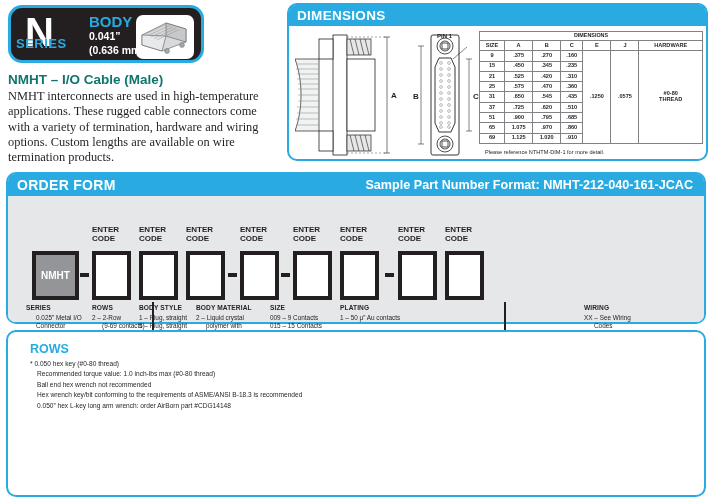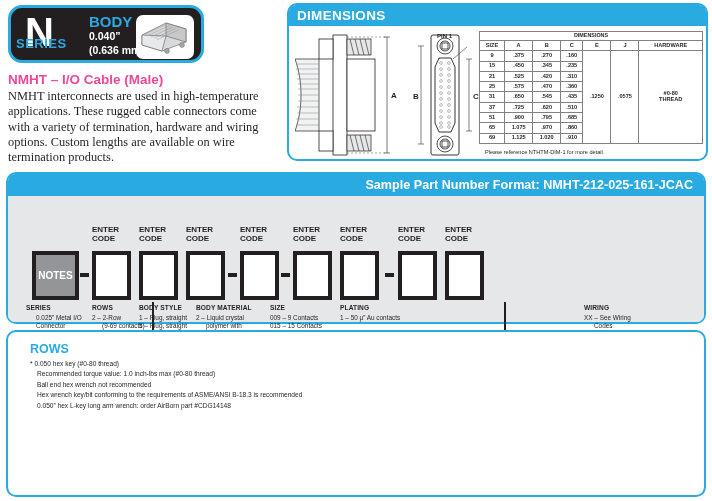--- a/index.html
+++ b/index.html
@@ -81,7 +81,7 @@
   <div class="bigN">N</div>
   <div class="series">SERIES</div>
   <div class="nano">BODY</div>
-  <div class="sz1">0.040”</div>
+  <div class="sz1">0.041”</div>
   <div class="sz2">(0.636 mm)</div>
   <div class="photo">
     <svg width="58" height="44" viewBox="0 0 58 44">

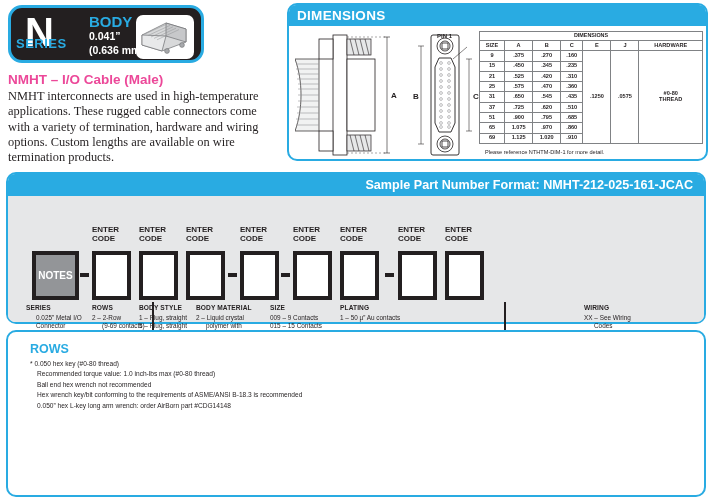--- a/index.html
+++ b/index.html
@@ -22,7 +22,7 @@
         background:#fff;border-radius:7px;}
 
   
-  #ltitle{position:absolute;left:8px;top:72px;font-size:13.5px;font-weight:bold;color:#ec4899;}
+  #ltitle{position:absolute;left:8px;top:72px;font-size:13.5px;font-weight:bold;color:#0f766e;}
   #lbody{position:absolute;left:8px;top:89px;width:258px;font-family:"Liberation Serif",serif;
          font-size:12.4px;line-height:15.3px;color:#231f20;}
 

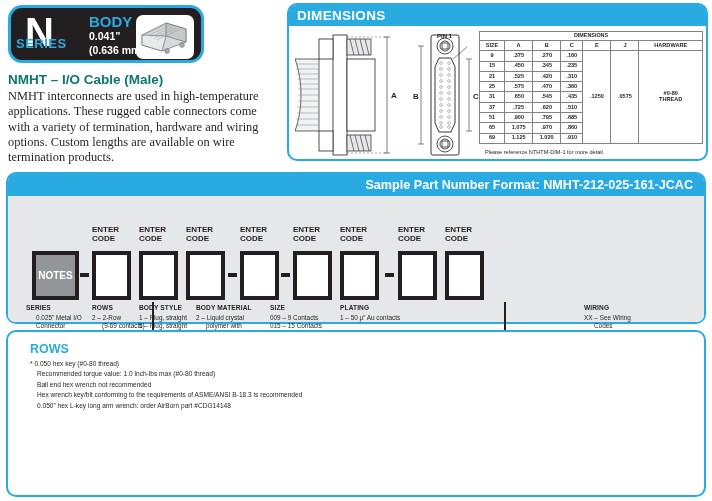--- a/index.html
+++ b/index.html
@@ -272,6 +272,7 @@
 
 <div id="order">
   <div id="ordhdr">
+    <span class="l">ORDER FORM</span>
     <span class="r">Sample Part Number Format: NMHT-212-025-161-JCAC</span>
   </div>
   <div id="ordbody">

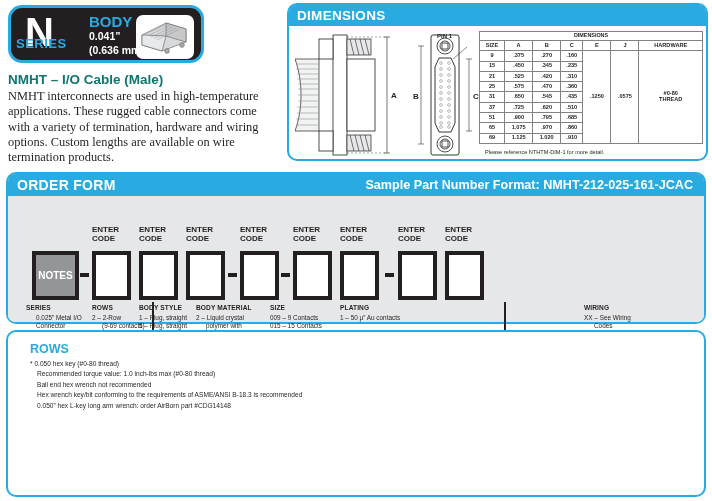--- a/index.html
+++ b/index.html
@@ -273,7 +273,7 @@
 <div id="order">
   <div id="ordhdr">
     <span class="l">ORDER FORM</span>
-    <span class="r">Sample Part Number Format: NMHT-212-025-161-JCAC</span>
+    <span class="r">Sample Part Number Format: NMHT-212-040-161-JCAC</span>
   </div>
   <div id="ordbody">
     <div id="nmht">NOTES</div>

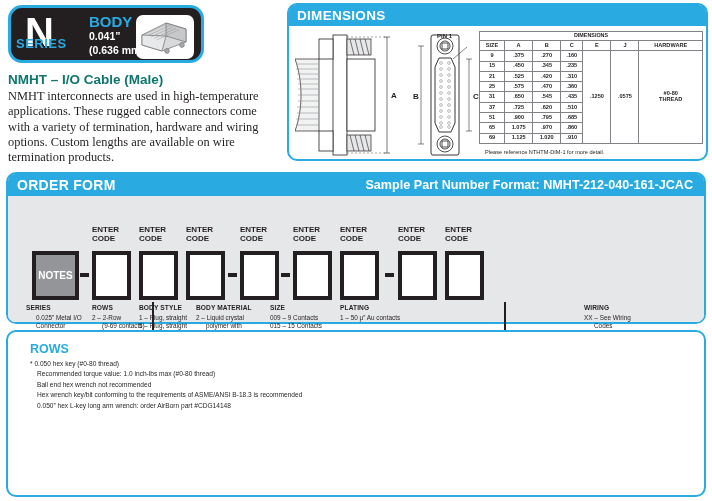--- a/index.html
+++ b/index.html
@@ -276,7 +276,7 @@
     <span class="r">Sample Part Number Format: NMHT-212-040-161-JCAC</span>
   </div>
   <div id="ordbody">
-    <div id="nmht">NOTES</div>
+    <div id="nmht">NMHT</div>
     <div id="boxes">
         <div class="ec" style="left:84px;top:30px;">ENTER<br>CODE</div>
         <div class="cbox" style="left:84px;top:55px;"></div>

